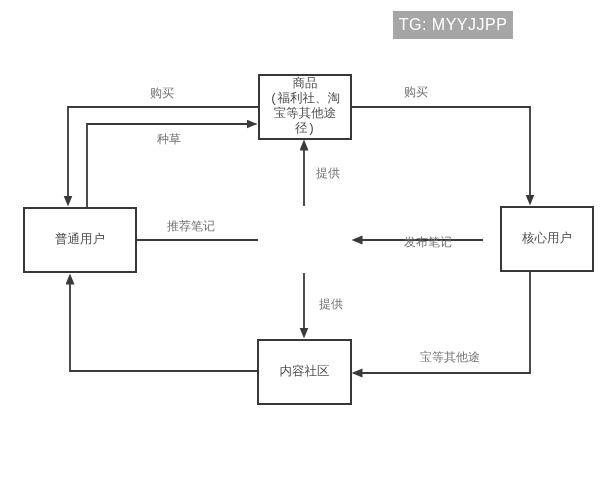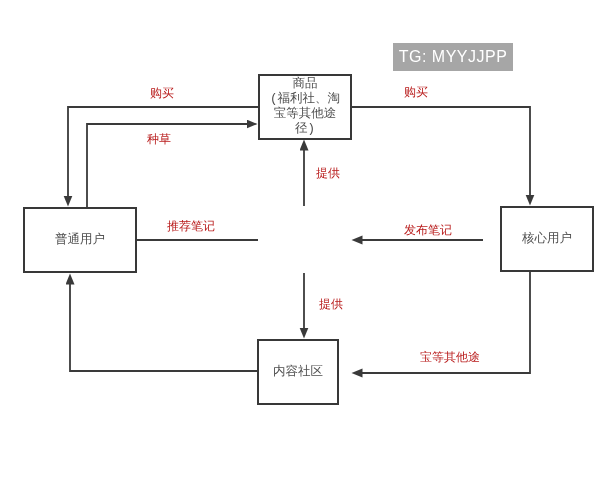--- a/index.html
+++ b/index.html
@@ -34,7 +34,7 @@
   .badge{
     position:absolute;left:393px;top:11px;width:120px;height:28px;
     background:#a6a6a6;color:#ffffff;font-size:16px;letter-spacing:0.5px;
-    display:flex;align-items:center;justify-content:center;z-index:4;margin-top:32px;
+    display:flex;align-items:center;justify-content:center;z-index:4;
   }
   .watermark{
     position:absolute;left:10px;top:440px;width:143px;height:28px;

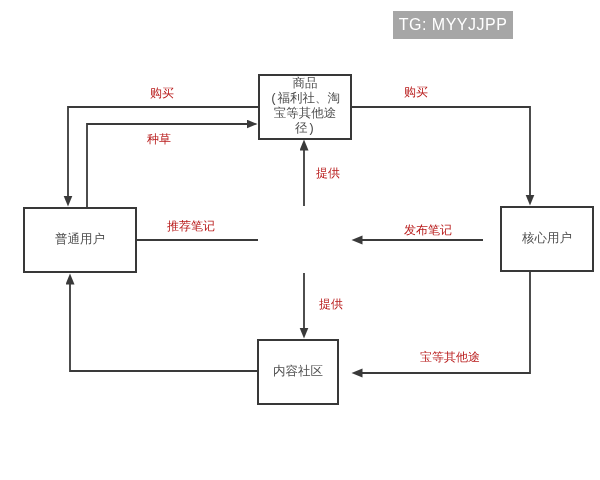--- a/index.html
+++ b/index.html
@@ -20,7 +20,7 @@
   .node-community{left:257px;top:339px;width:82px;height:66px;}
   .edge-label{
     position:absolute;transform:translateX(-50%);white-space:nowrap;
-    color:#b91c1c;font-size:12px;line-height:13px;z-index:3;background:transparent;
+    color:#737373;font-size:12px;line-height:13px;z-index:3;background:transparent;
   }
   .lbl-buy-left{left:162px;top:87px;}
   .lbl-seed{left:159px;top:133px;}

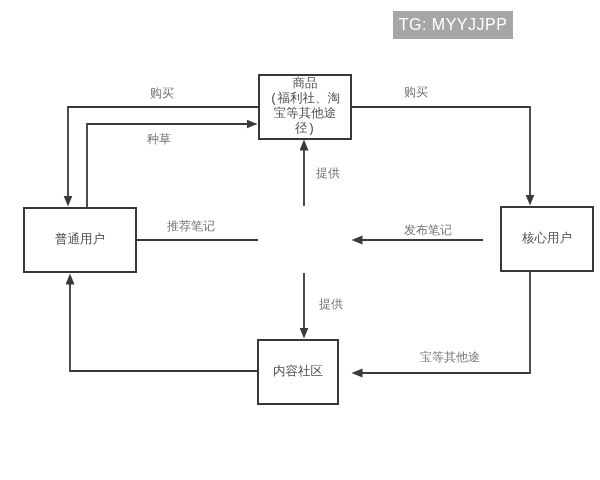--- a/index.html
+++ b/index.html
@@ -23,7 +23,7 @@
     color:#737373;font-size:12px;line-height:13px;z-index:3;background:transparent;
   }
   .lbl-buy-left{left:162px;top:87px;}
-  .lbl-seed{left:159px;top:133px;}
+  .lbl-seed{left:169px;top:133px;}
   .lbl-buy-right{left:416px;top:86px;}
   .lbl-provide-top{left:328px;top:167px;}
   .lbl-recommend{left:191px;top:220px;}

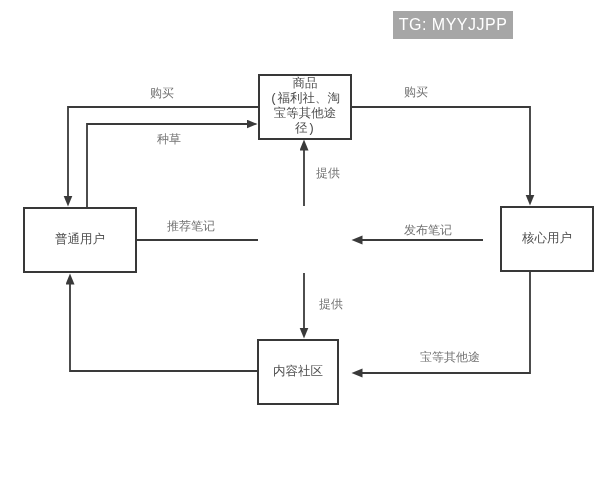--- a/index.html
+++ b/index.html
@@ -27,7 +27,7 @@
   .lbl-buy-right{left:416px;top:86px;}
   .lbl-provide-top{left:328px;top:167px;}
   .lbl-recommend{left:191px;top:220px;}
-  .lbl-publish{left:428px;top:224px;}
+  .lbl-publish{left:428px;top:236px;}
   .lbl-provide-bottom{left:331px;top:298px;}
   .lbl-search{left:165px;top:351px;}
   .lbl-provide-content{left:450px;top:351px;}

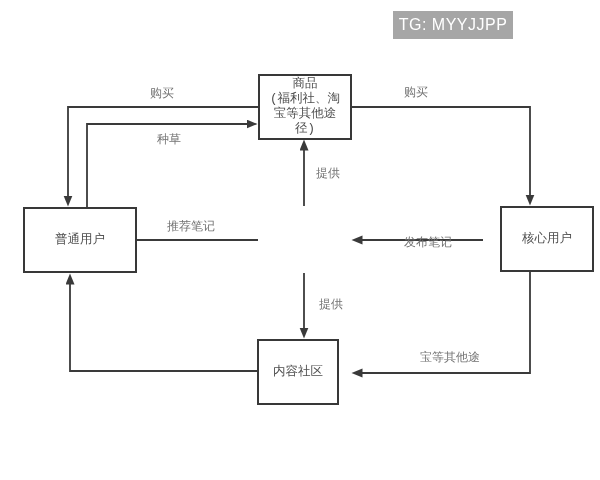--- a/index.html
+++ b/index.html
@@ -17,7 +17,7 @@
   .node-ordinary{left:23px;top:207px;width:114px;height:66px;}
   .node-xhs{left:258px;top:206px;width:93px;height:67px;}
   .node-core{left:500px;top:206px;width:94px;height:66px;}
-  .node-community{left:257px;top:339px;width:82px;height:66px;}
+  .node-community{left:257px;top:339px;width:95px;height:66px;}
   .edge-label{
     position:absolute;transform:translateX(-50%);white-space:nowrap;
     color:#737373;font-size:12px;line-height:13px;z-index:3;background:transparent;

